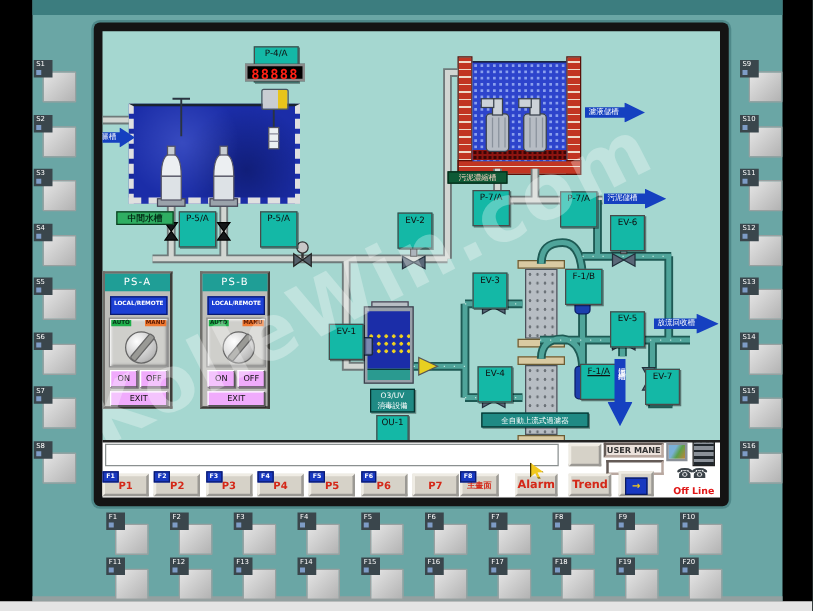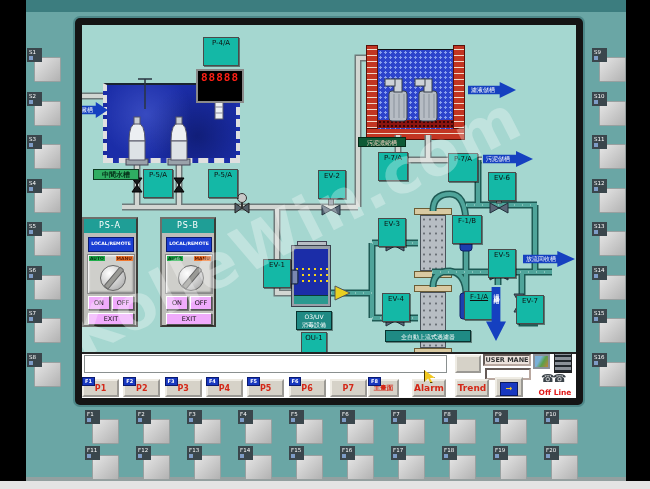--- a/index.html
+++ b/index.html
@@ -358,7 +358,7 @@
       </svg>
 
       <div class="lbl tag" style="left:121px;top:12px;width:36px;">P-4/A</div>
-      <div class="lbl lcd" style="left:114px;top:26px;width:48px;height:34px;margin-top:18px;">88888</div>
+      <div class="lbl lcd" style="left:114px;top:26px;width:48px;height:14px;">88888</div>
       <div class="lbl gtag" style="left:11px;top:144px;width:46px;">中間水槽</div>
       <div class="lbl tag" style="left:61px;top:144px;width:30px;">P-5/A</div>
       <div class="lbl tag" style="left:126px;top:144px;width:30px;">P-5/A</div>

